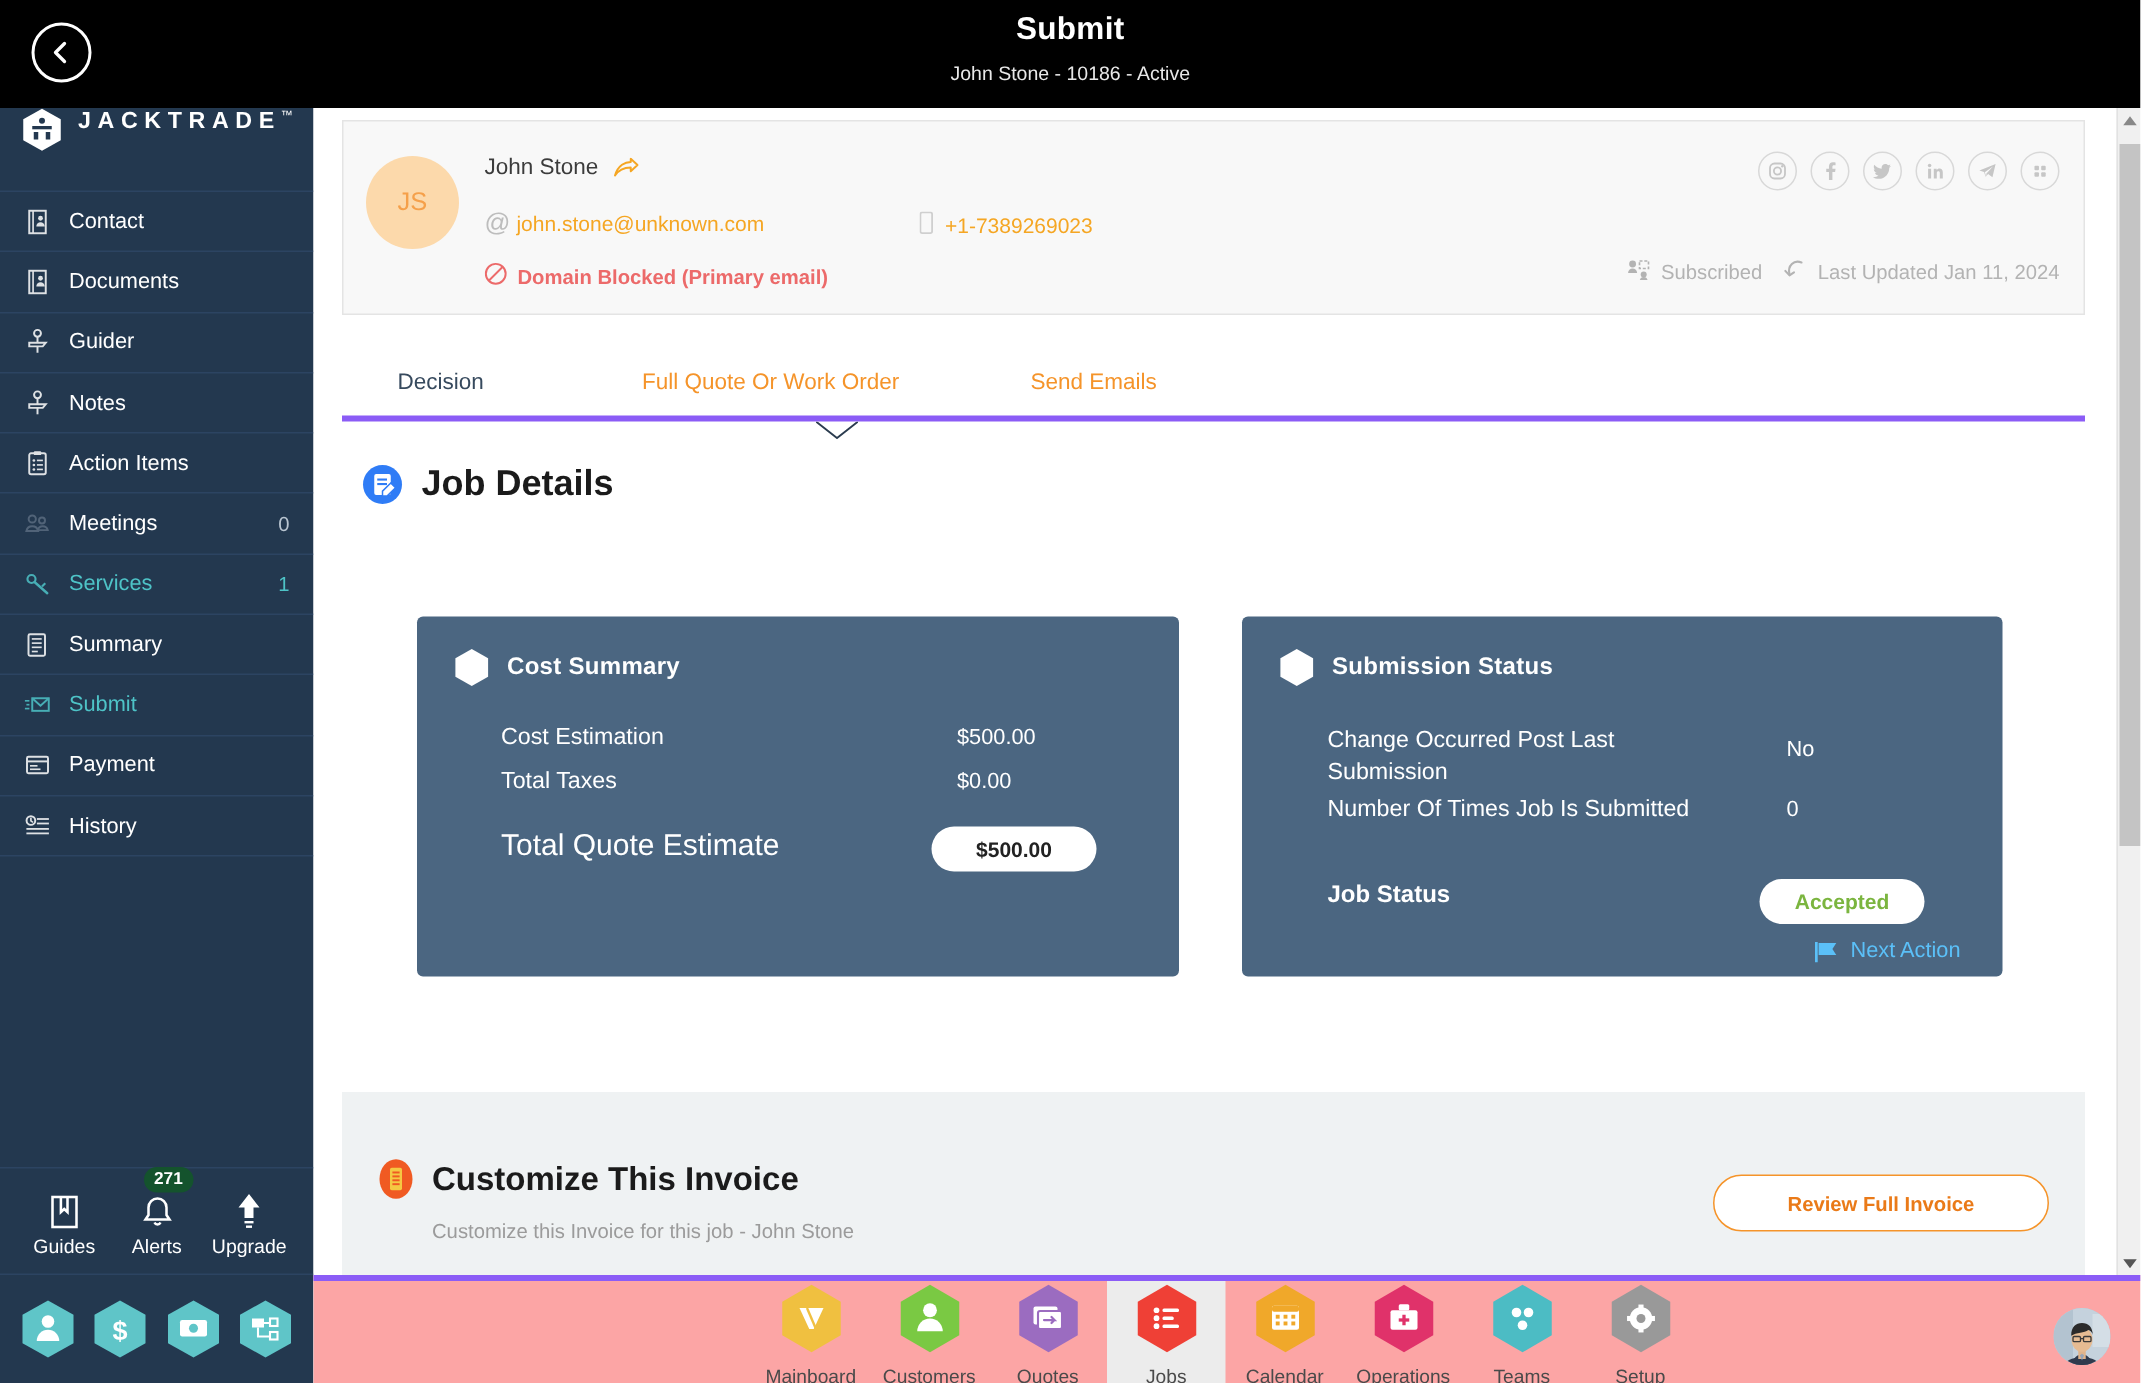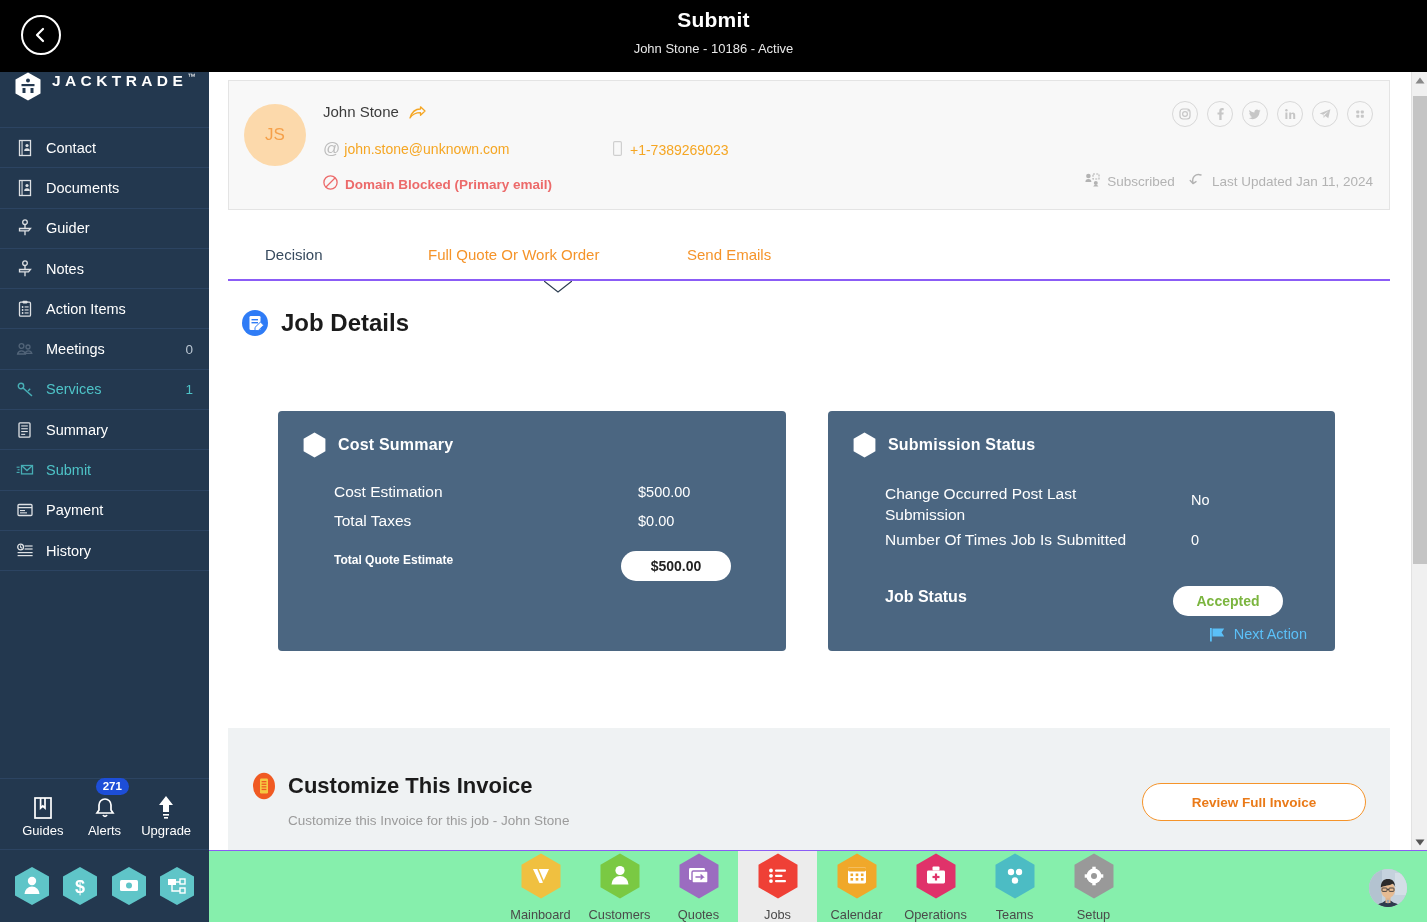--- a/index.html
+++ b/index.html
@@ -140,7 +140,7 @@
   
   .tabs {
     position: absolute; left: 19px; top: 165px; width: 1162px; height: 44px;
-    border-bottom: 2px solid #8b5cf6;
+    border-bottom: 4px solid #8b5cf6;
   }
   .tab {
     position: absolute; top: 9px; font-size: 15px; cursor: pointer; color: #f5942a;

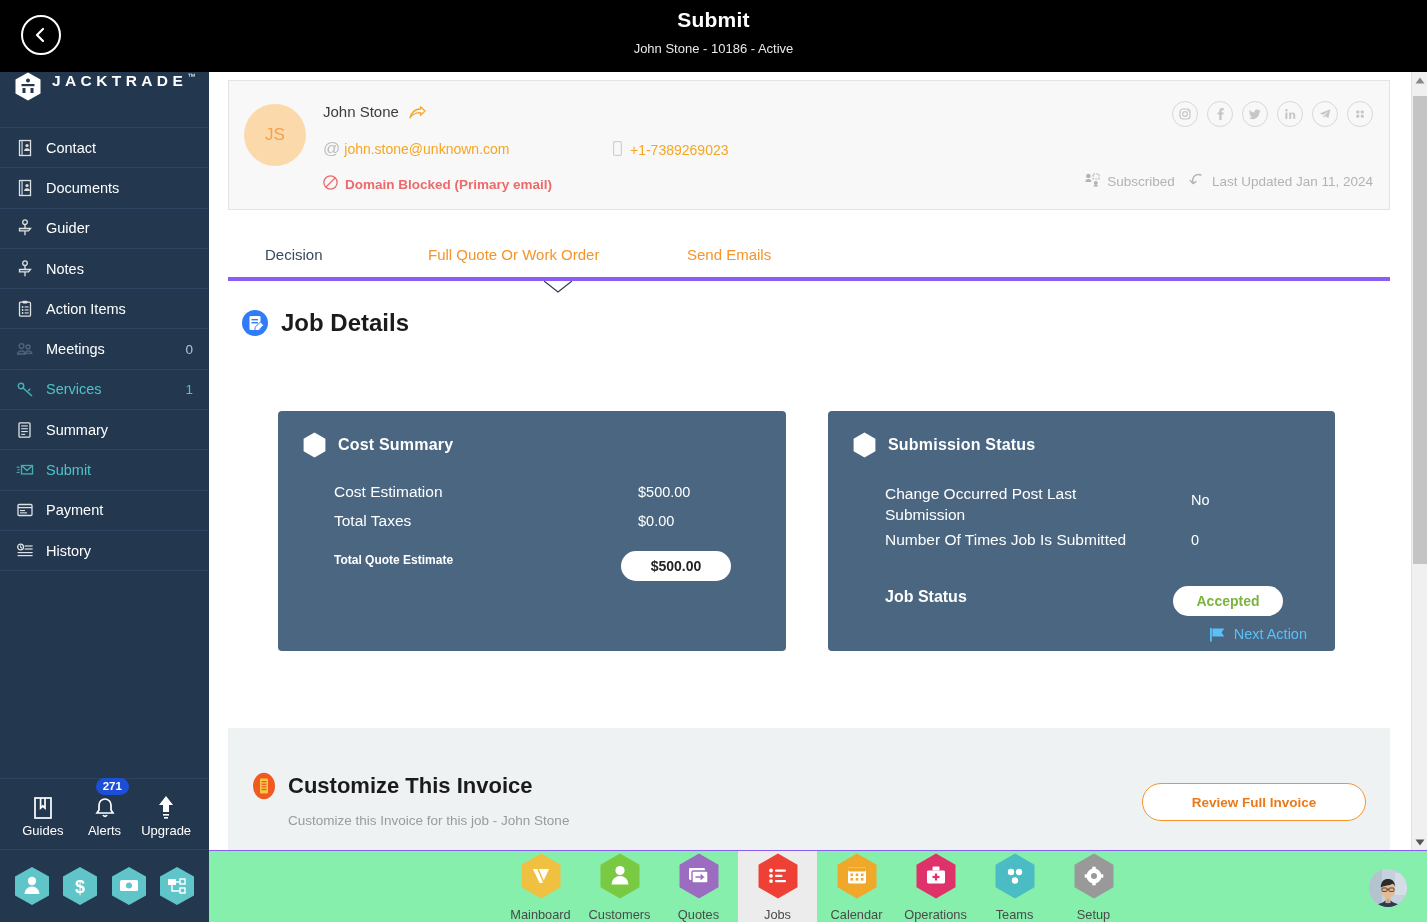--- a/index.html
+++ b/index.html
@@ -601,7 +601,7 @@
       <div class="kv" style="left:360px; top:73px; font-size:14.5px;">$500.00</div>
       <div class="kv" style="left:56px; top:101px;">Total Taxes</div>
       <div class="kv" style="left:360px; top:102px; font-size:14.5px;">$0.00</div>
-      <div class="kv" style="left:56px; top:142px; font-weight:bold; font-size:12px;">Total Quote Estimate</div>
+      <div class="kv" style="left:56px; top:142px; font-weight:normal; font-size:20px;">Total Quote Estimate</div>
       <div class="pill dark" style="left:343px; top:140px;">$500.00</div>
     </div>
 

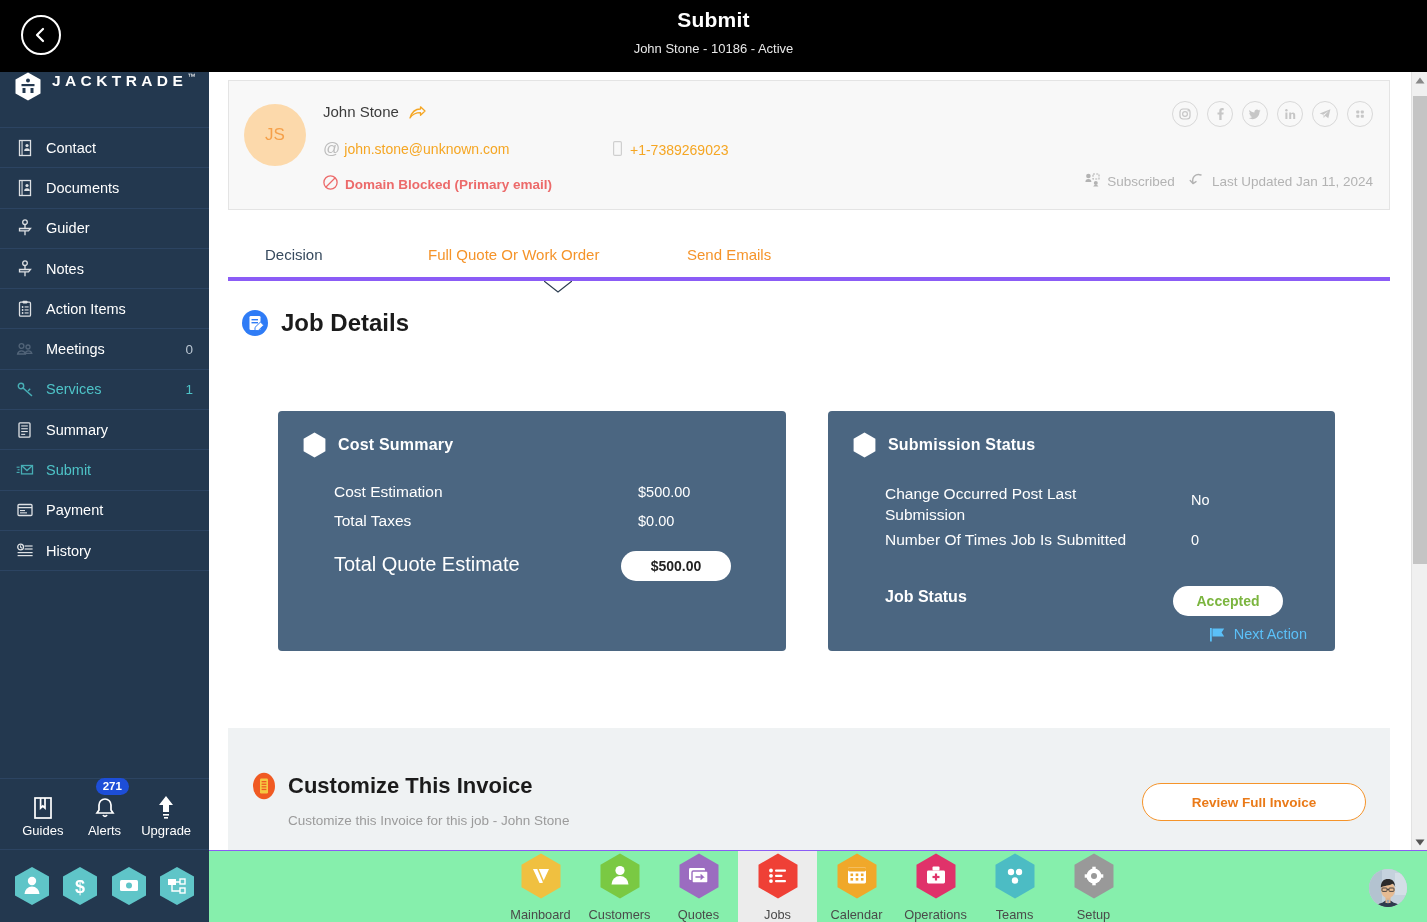--- a/index.html
+++ b/index.html
@@ -85,7 +85,7 @@
   .sb-bottom-item .lbl { margin-top: 3px; }
   .badge {
     position: absolute; top: -12px; left: 22px;
-    background: #1d4ed8; color: #ffffff; font-size: 11.5px; font-weight: bold;
+    background: #14532d; color: #ffffff; font-size: 11.5px; font-weight: bold;
     border-radius: 10px; padding: 1px 7px; line-height: 15px;
   }
   .sb-hexrow {

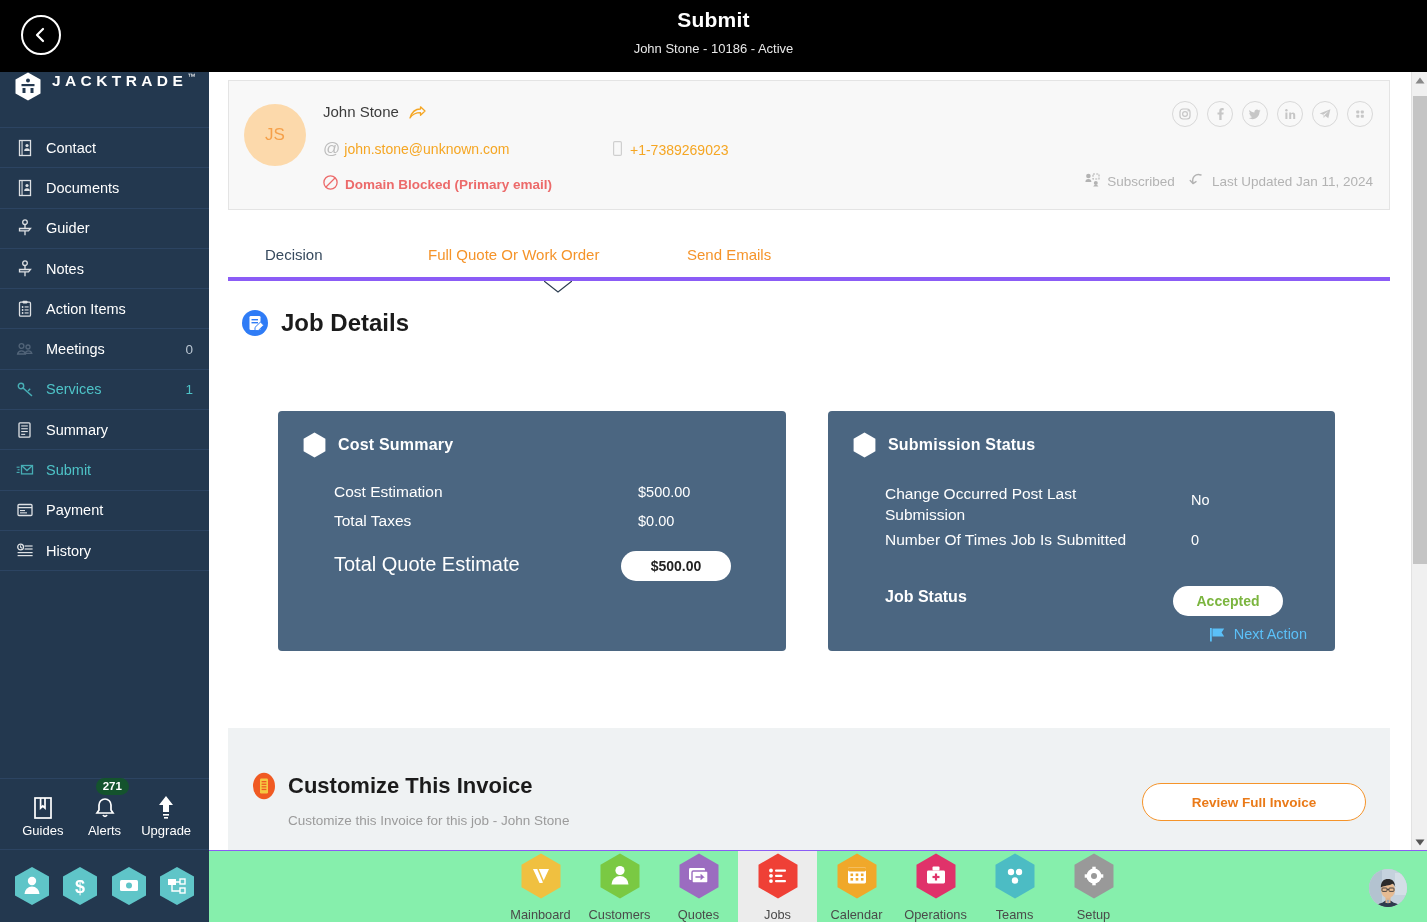--- a/index.html
+++ b/index.html
@@ -217,7 +217,7 @@
   
   .bottomnav {
     position: absolute; left: 209px; bottom: 0; width: 1218px; height: 72px;
-    background: #86efac; border-top: 1px solid #8b5cf6;
+    background: #fca5a5; border-top: 4px solid #8b5cf6;
   }
   .bn-items {
     position: absolute; left: 292px; top: 0; height: 72px;

